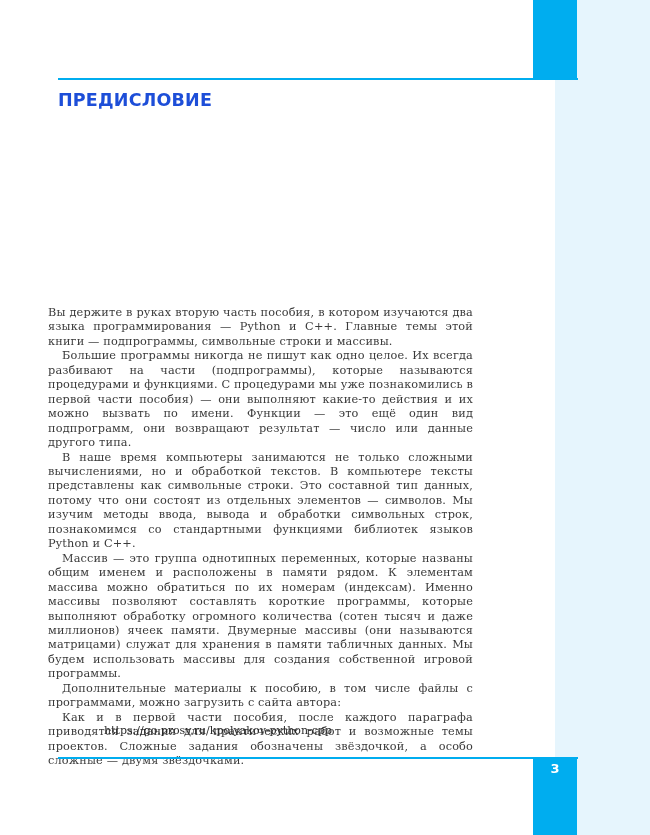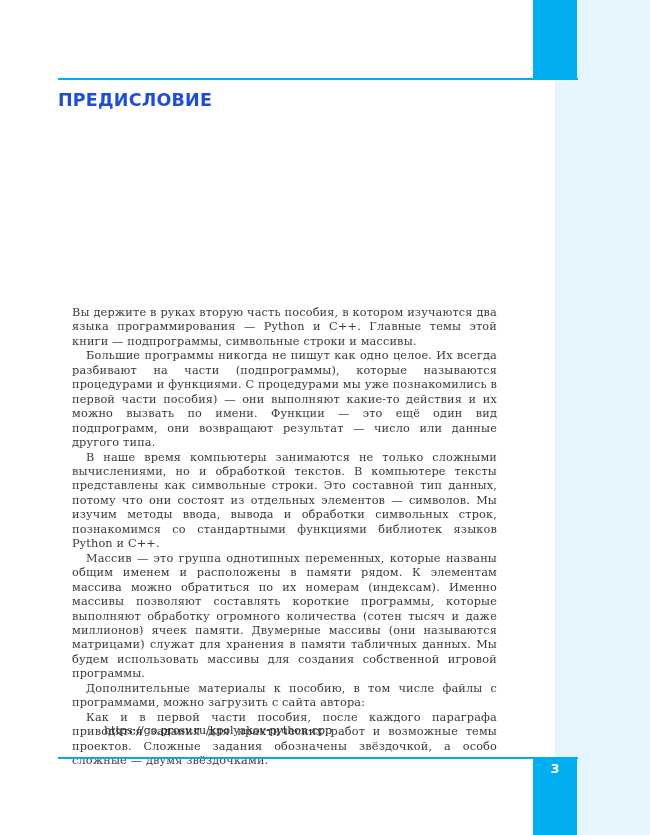--- a/index.html
+++ b/index.html
@@ -30,7 +30,7 @@
     font-size:17.5px; color:#1d4ed8; letter-spacing:0.2px;
   }
   .body-text {
-    position:absolute; left:72px; top:306px; width:425px;
+    position:absolute; left:48px; top:306px; width:425px;
     font-size:11.3px; line-height:14.45px; color:#3a3a3a;
     text-align:justify; letter-spacing:0.15px;
   }

